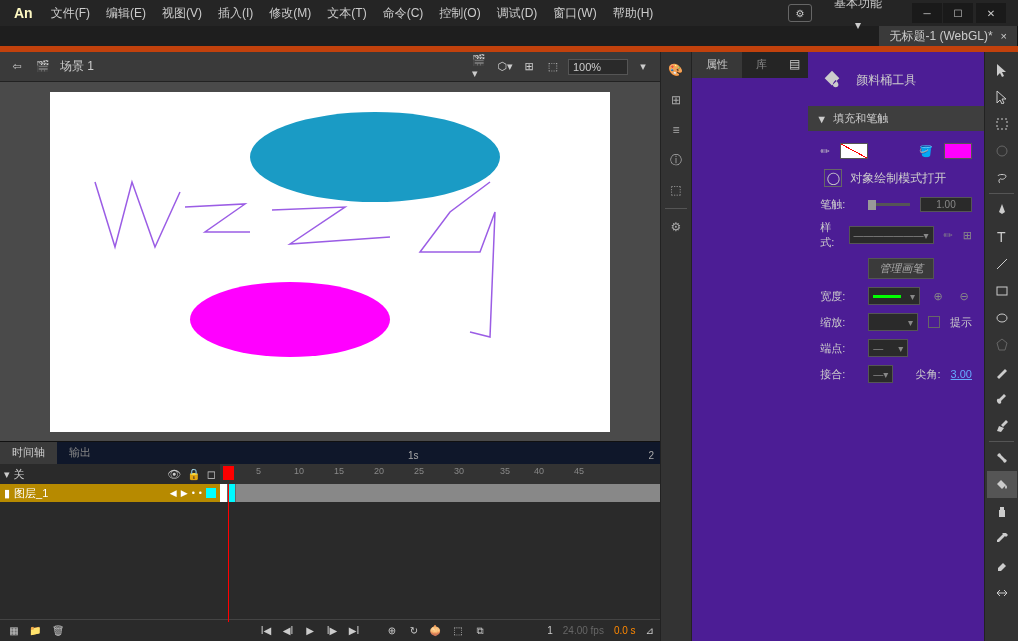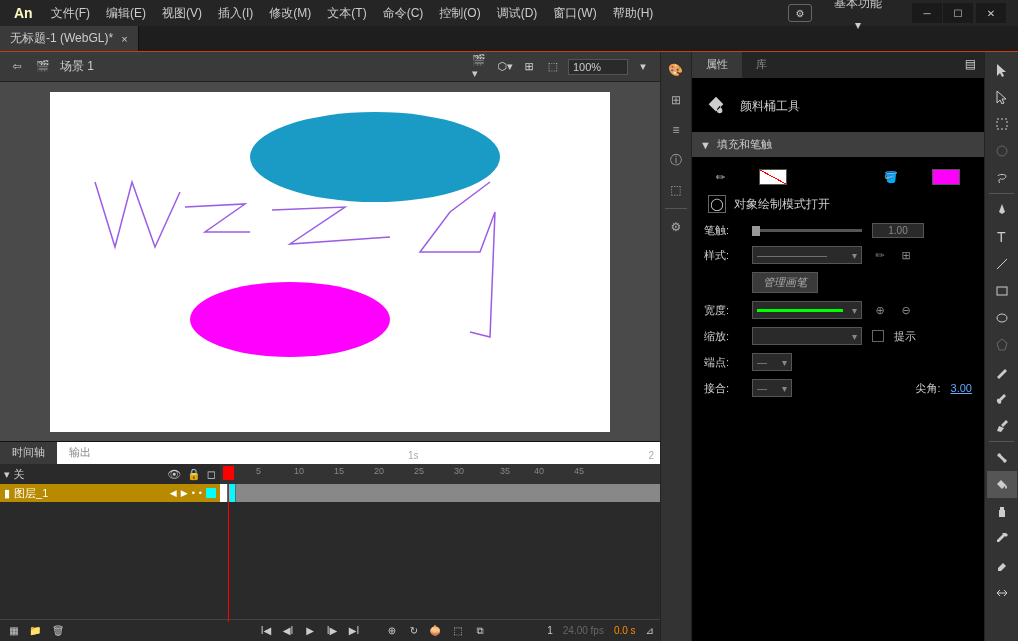--- a/index.html
+++ b/index.html
@@ -76,7 +76,8 @@
       display: flex;
       background: #1e1e1e;
       height: 26px;
-      border-bottom: 1px solid #c2410c;
+      border-bottom: 6px solid #c2410c;
+      justify-content: flex-end;
     }
     .doc-tab {
       display: flex;

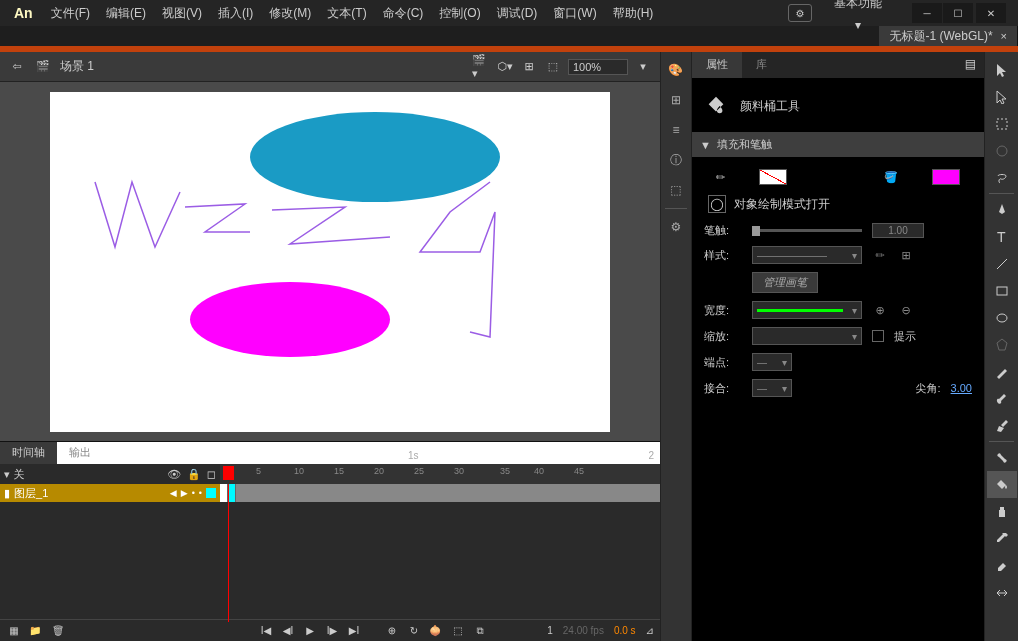--- a/index.html
+++ b/index.html
@@ -339,9 +339,8 @@
     
     .props-panel {
       width: 292px;
-      background: #000000;
-      display: flex;
-      flex-direction: column;
+      background: #4c1d95;
+      display: flex;
     }
     .props-tabs {
       display: flex;

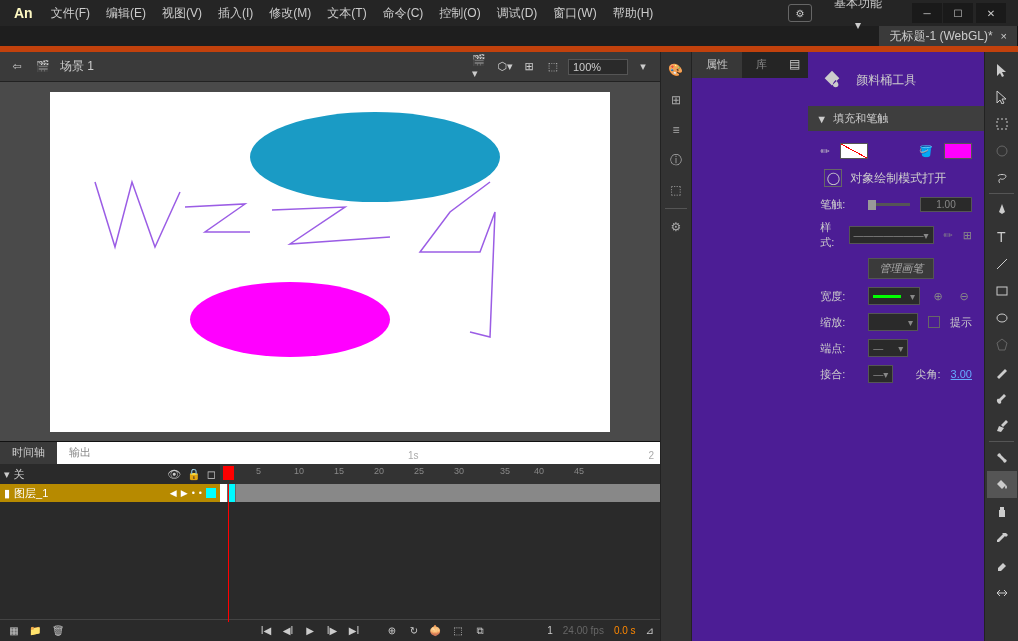--- a/index.html
+++ b/index.html
@@ -186,7 +186,7 @@
     .timeline-tabs {
       display: flex;
       height: 22px;
-      background: #ffffff;
+      background: #0f172a;
     }
     .timeline-tab {
       padding: 3px 12px;

